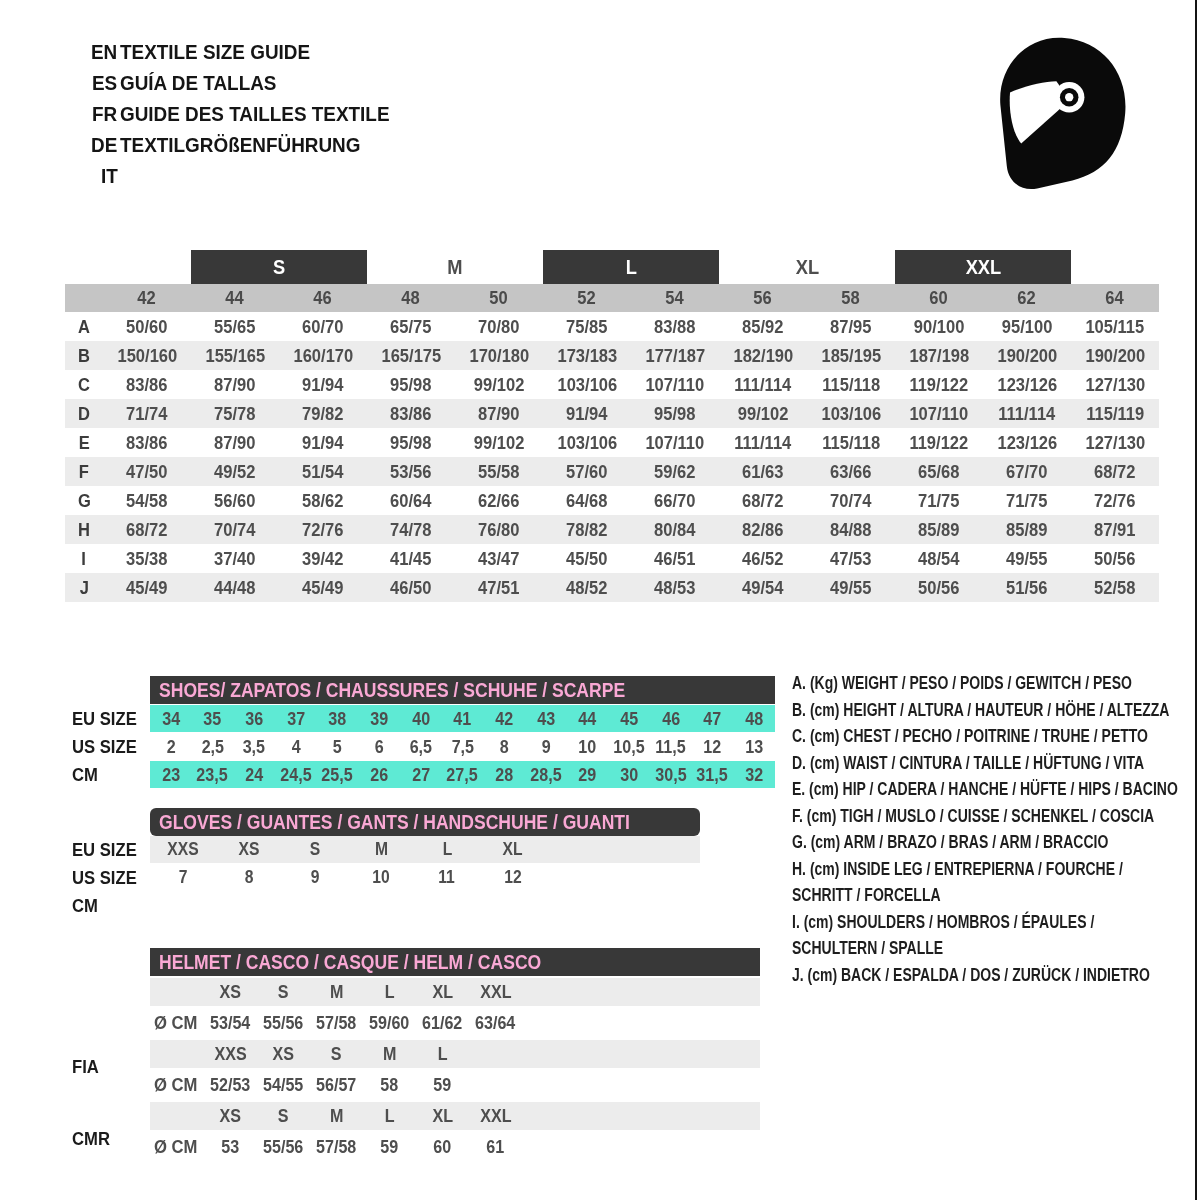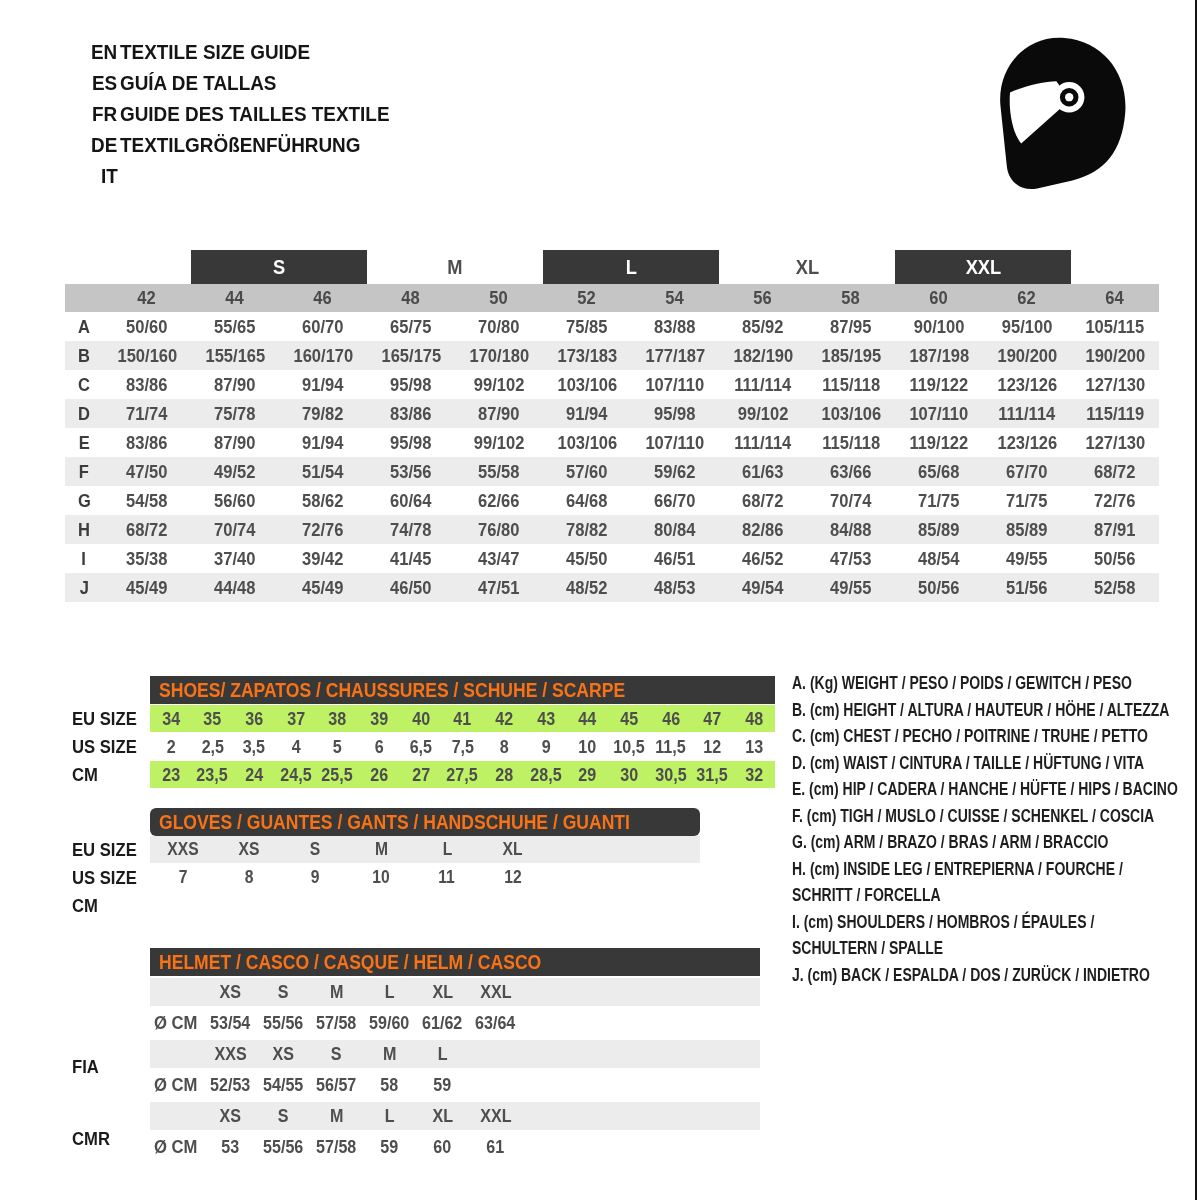--- a/index.html
+++ b/index.html
@@ -35,7 +35,7 @@
   .lcell{color:#3c3c3c;}
 
   
-  .secBar{position:absolute;background:#383838;color:#f97316;height:28px;display:flex;align-items:center;font-size:19.5px;padding-left:9px;box-sizing:border-box;}
+  .secBar{position:absolute;background:#383838;color:#f9a8d4;height:28px;display:flex;align-items:center;font-size:19.5px;padding-left:9px;box-sizing:border-box;}
   #shoesBar{left:150px;top:676px;width:625px;}
   #glovesBar{left:150px;top:808px;width:550px;border-radius:6px;}
   #helmetBar{left:150px;top:948px;width:610px;}

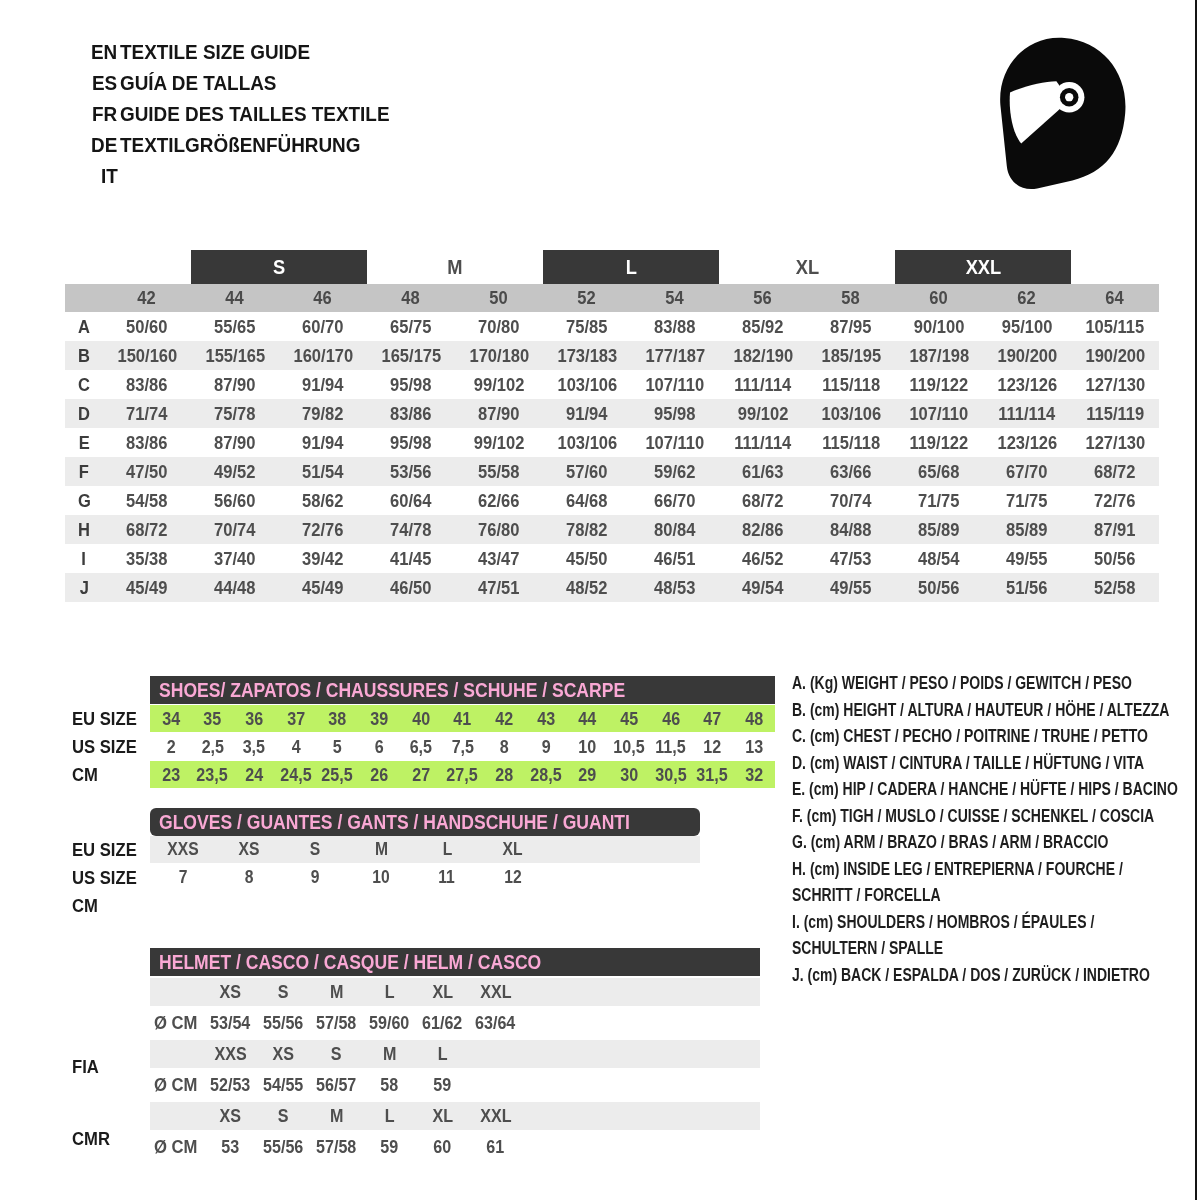--- a/index.html
+++ b/index.html
@@ -43,7 +43,7 @@
   
   #shoesRows{left:150px;top:705px;width:625px;}
   .srow{display:grid;grid-template-columns:repeat(15,1fr);height:27px;margin-bottom:1px;}
-  .srow.striped{background:#bef264;}
+  .srow.striped{background:#5eead4;}
   .srow div{display:flex;align-items:center;justify-content:center;font-size:18.5px;}
 
   

